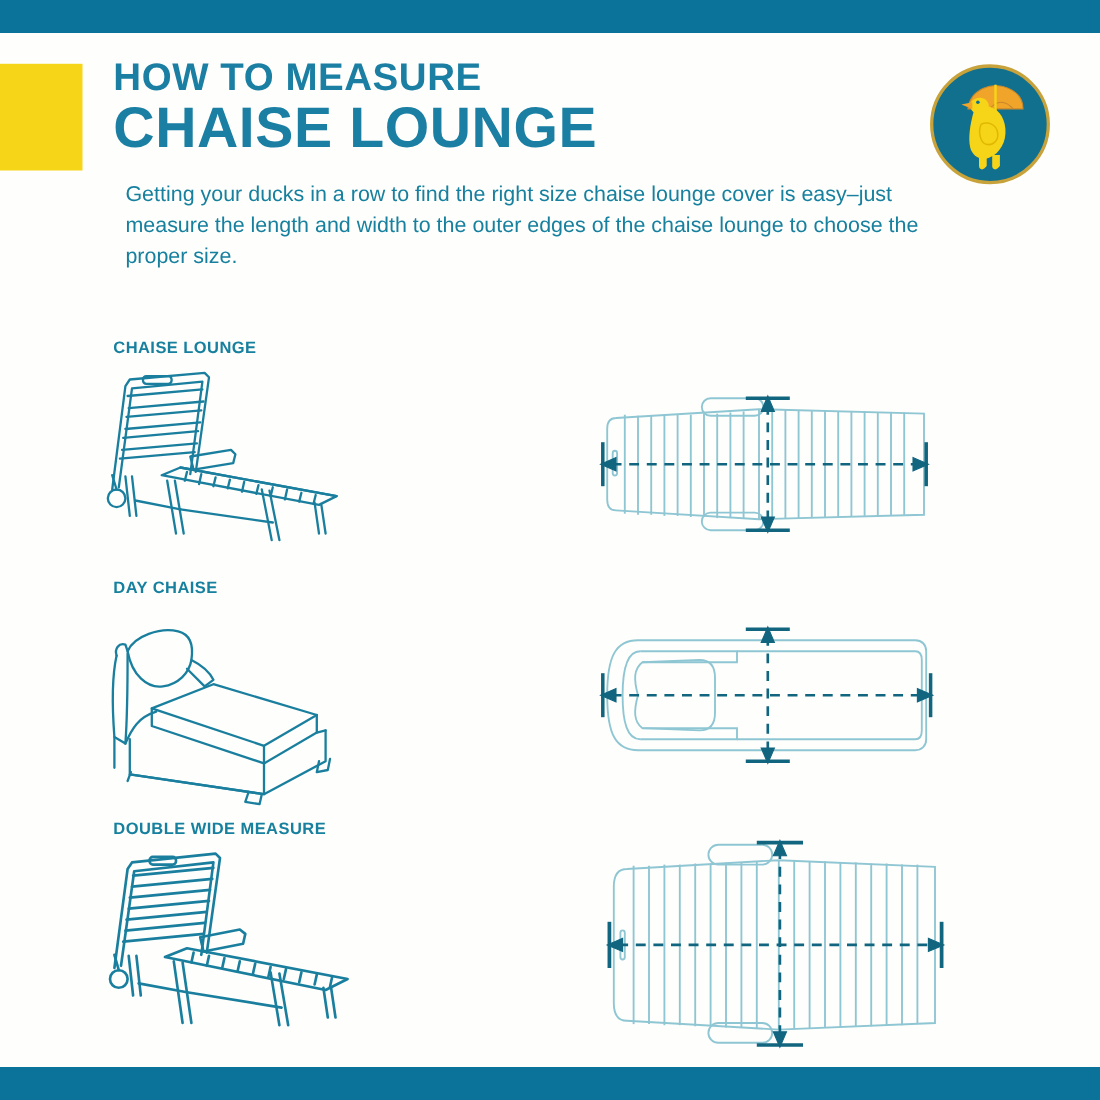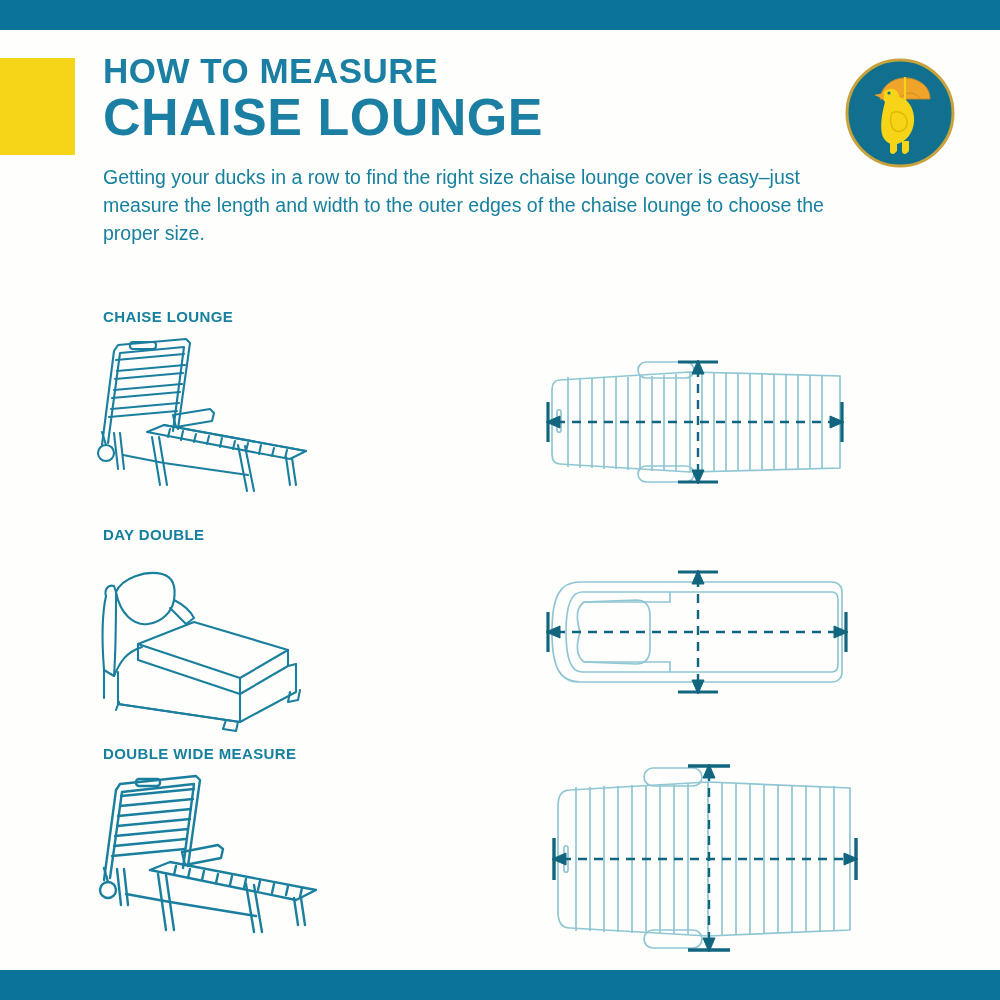--- a/index.html
+++ b/index.html
@@ -31,7 +31,7 @@
     letter-spacing:0.5px;margin:0;font-family:"Liberation Sans", sans-serif;
   }
   .subtitle{
-    margin:18px 0 0 0;width:730px;
+    margin:18px 0 0 11px;width:730px;
     font-size:19.5px;line-height:28px;color:#16809e;
     font-family:"Liberation Sans", sans-serif;font-weight:400;
   }

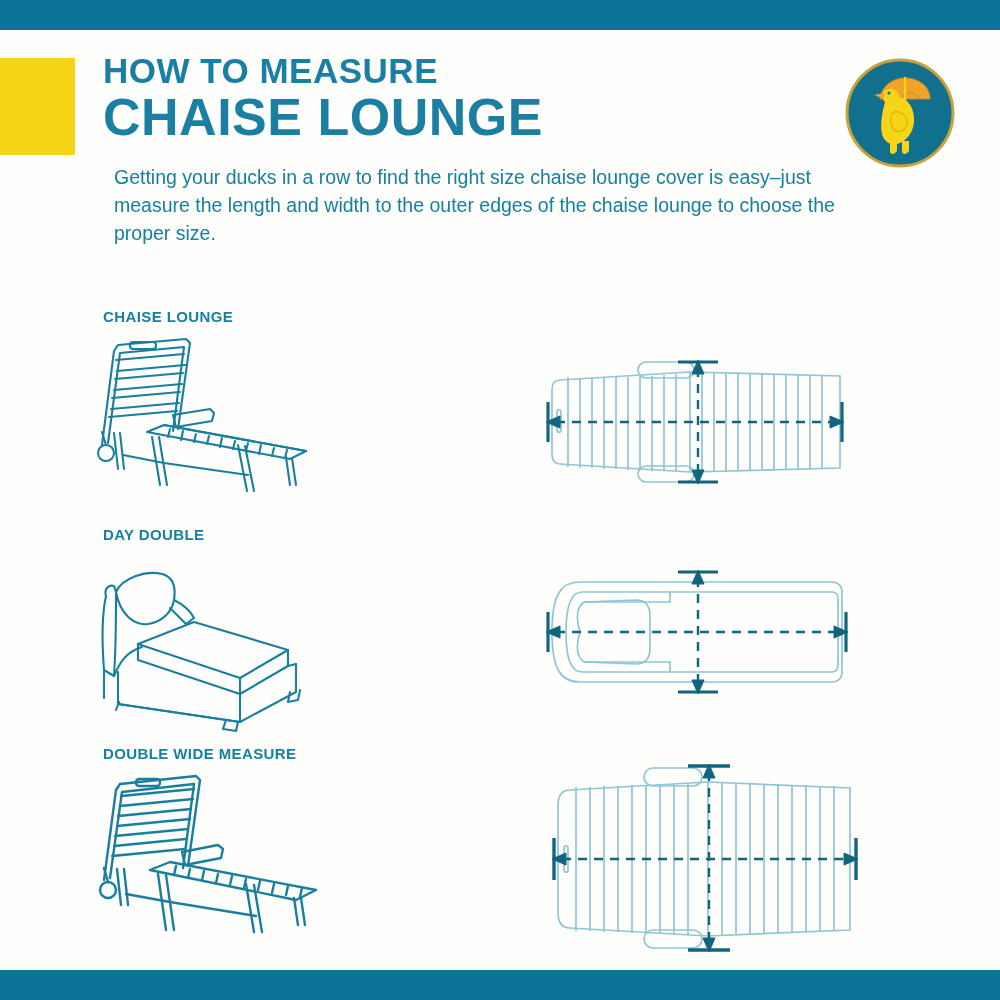--- a/index.html
+++ b/index.html
@@ -204,7 +204,7 @@
   </div>
 
   <div class="section" style="top:0;">
-    <div class="sec-label" style="top:526px;">DAY DOUBLE</div>
+    <div class="sec-label" style="top:526px;">DAY CHAISE</div>
 
     <div class="illus" style="left:90px;top:552px;">
       <svg width="260" height="175" viewBox="0 0 260 175">

